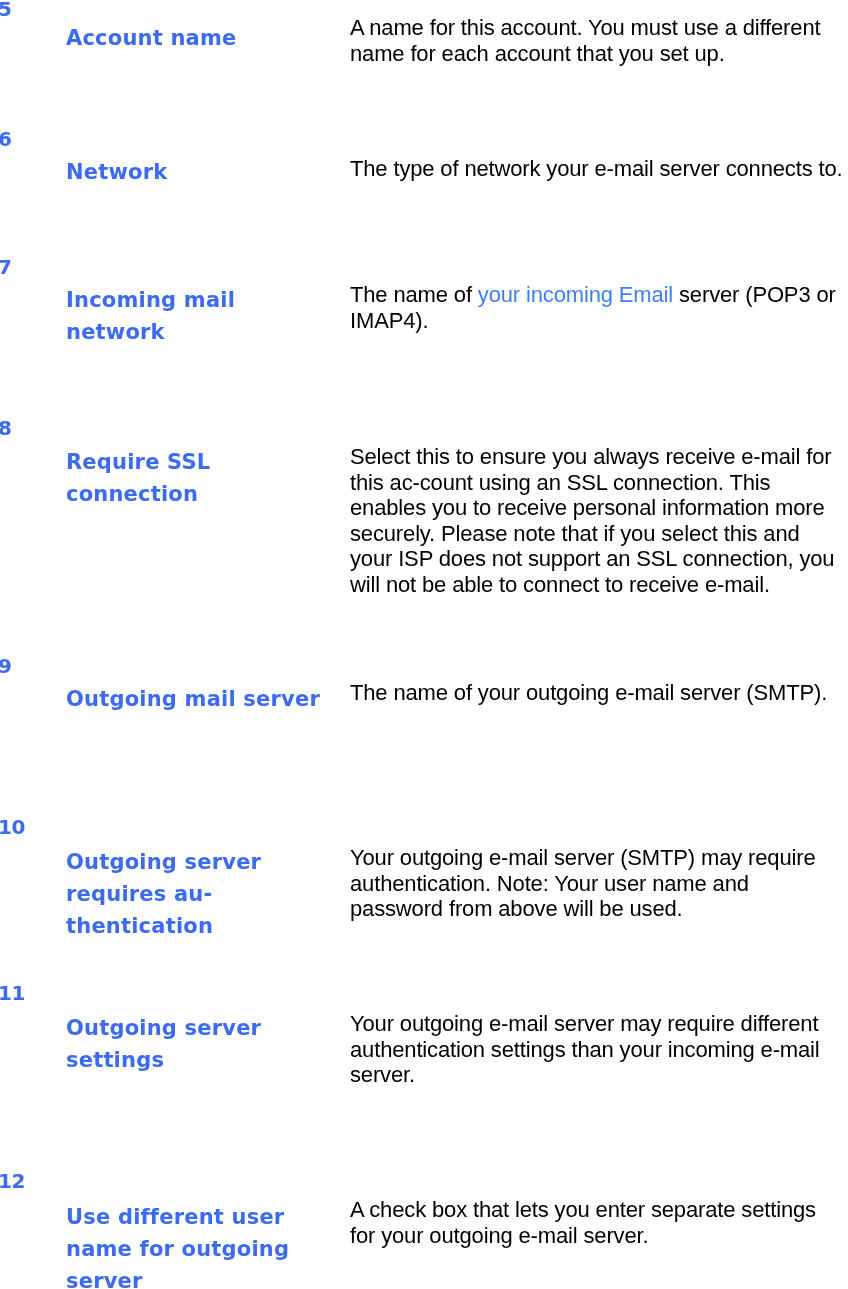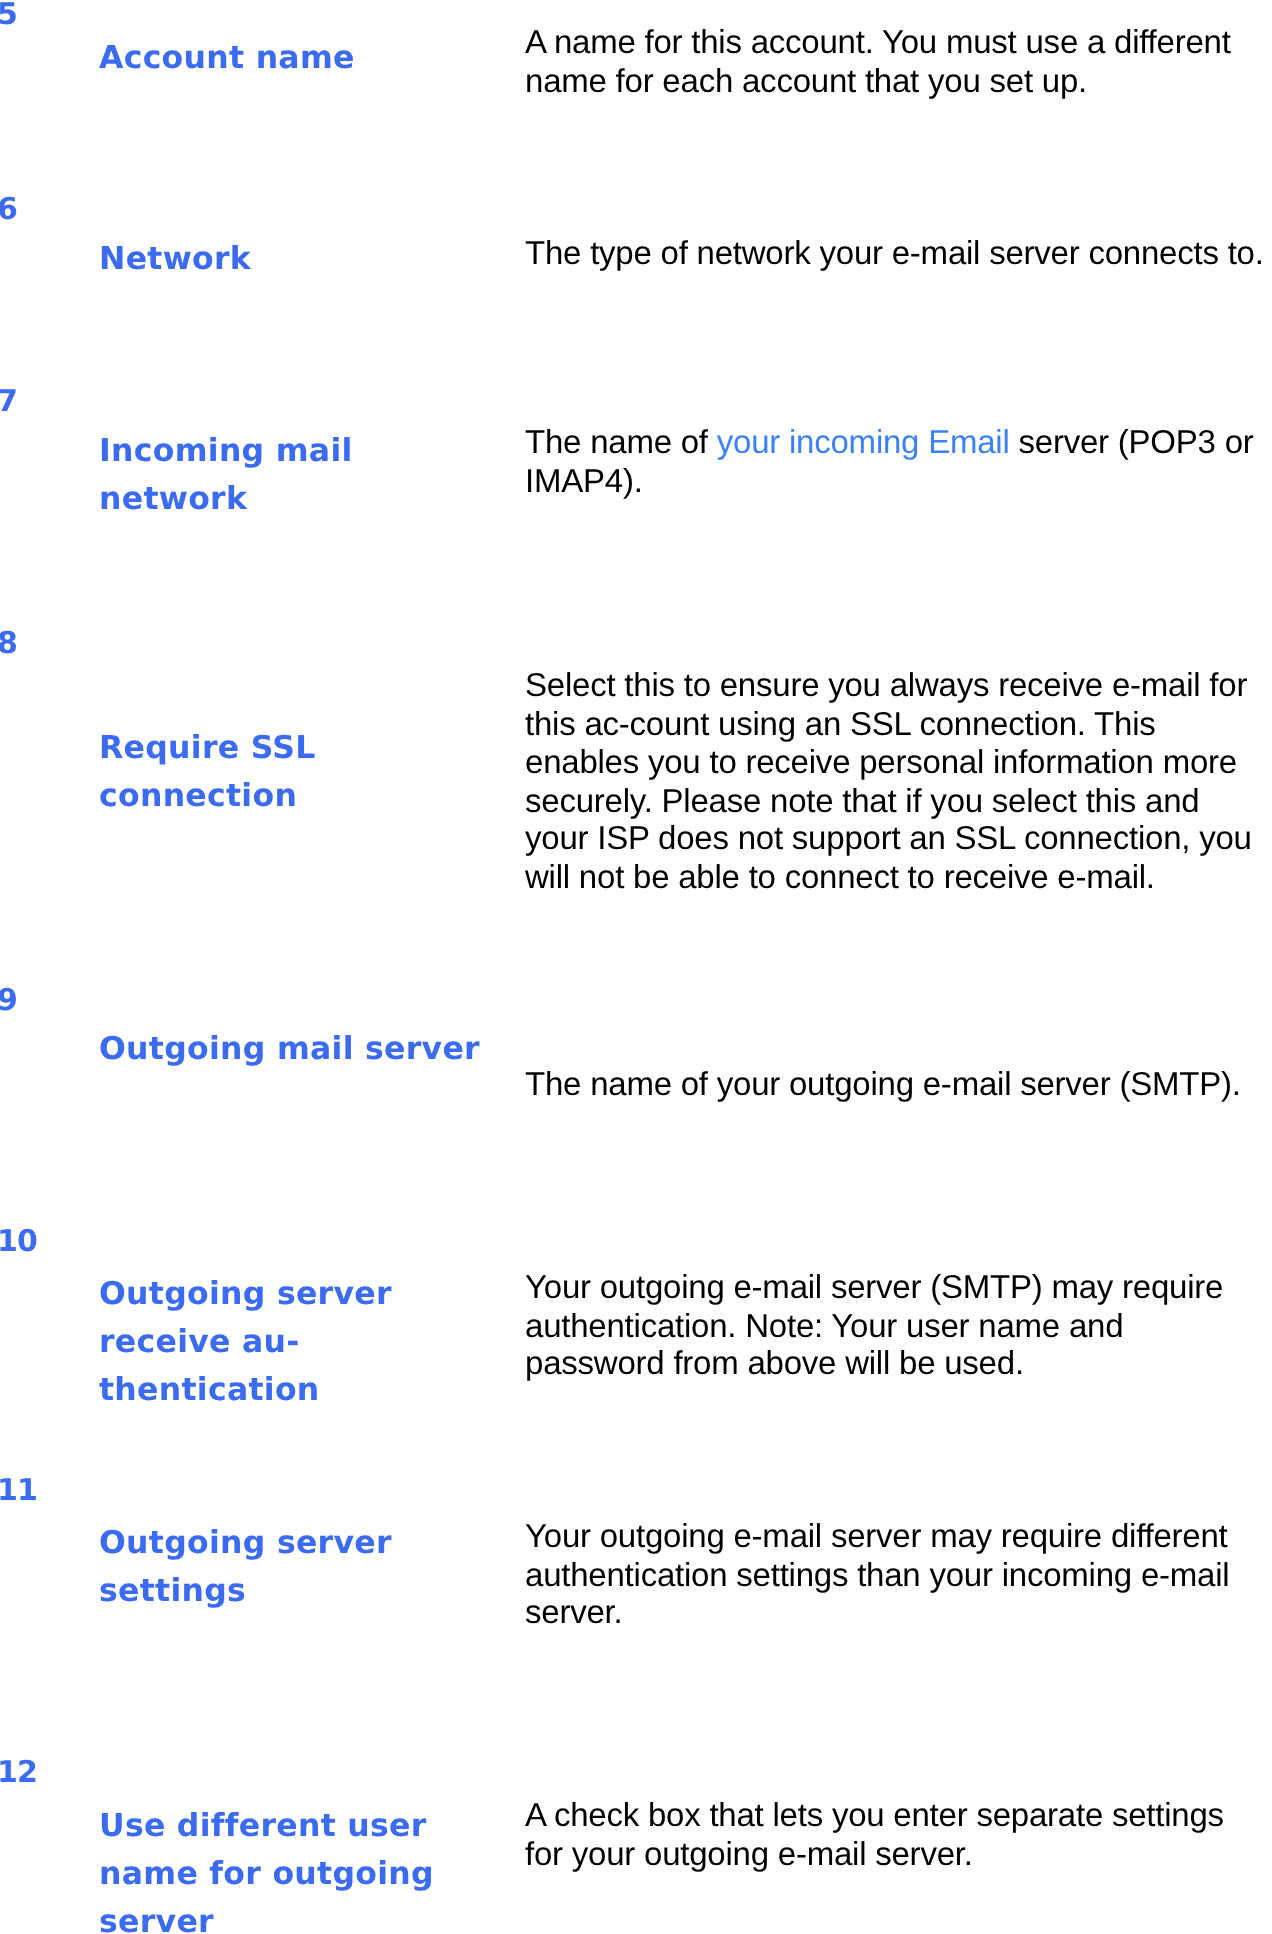--- a/index.html
+++ b/index.html
@@ -94,7 +94,7 @@
 
   #row-8  { top: 417px;  }
   #row-8  .row-number { top: 0px;  }
-  #row-8  .row-label  { top: 29px; margin-top: 36px; }
+  #row-8  .row-label  { top: 29px; }
   #row-8  .row-desc   { top: 27px; }
 
   #row-9  { top: 655px;  }

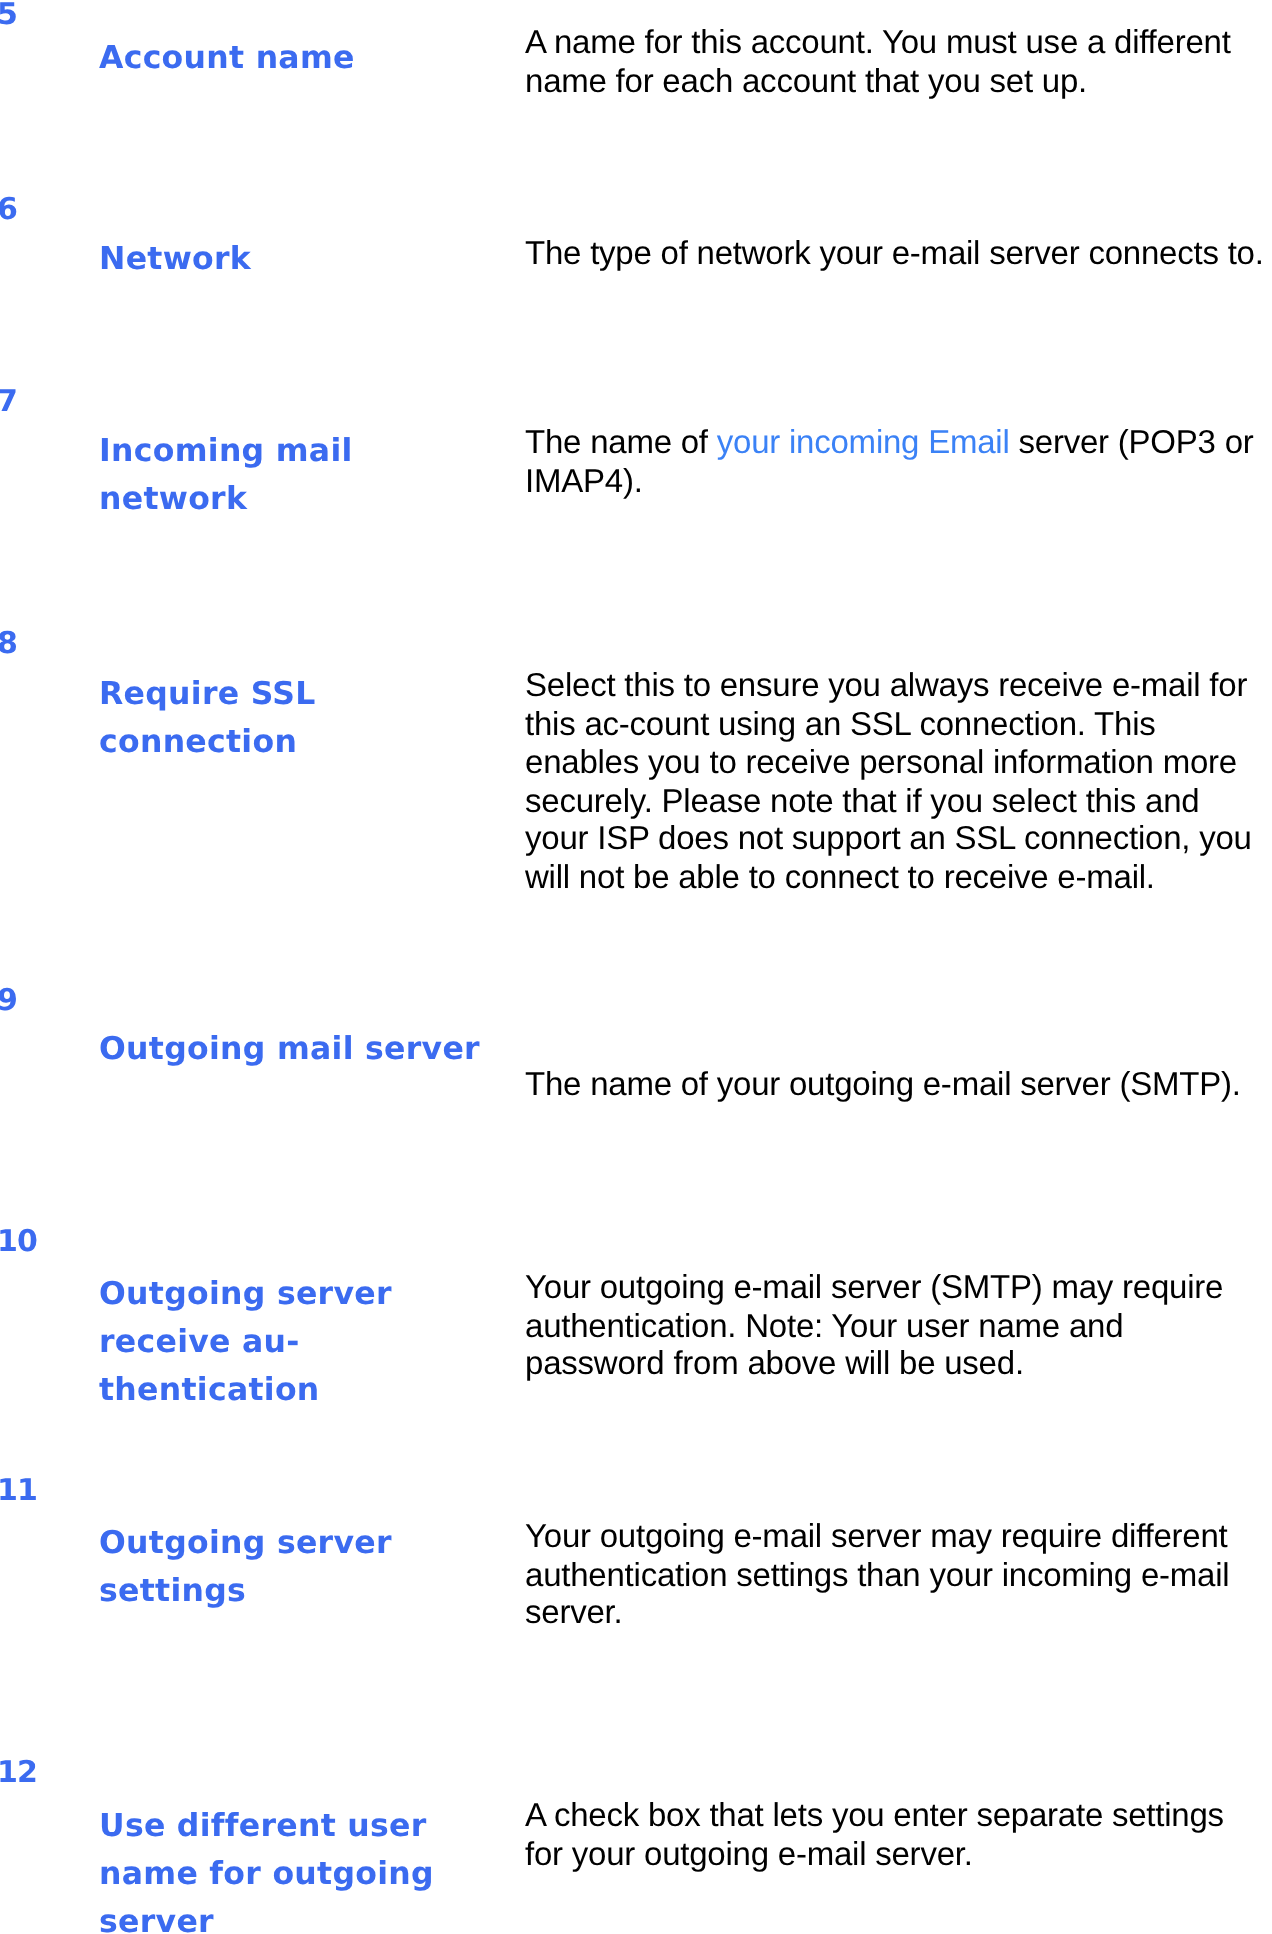--- a/index.html
+++ b/index.html
@@ -100,7 +100,7 @@
   #row-9  { top: 655px;  }
   #row-9  .row-number { top: 0px;  }
   #row-9  .row-label  { top: 28px; }
-  #row-9  .row-desc   { top: 25px; margin-top: 30px; }
+  #row-9  .row-desc   { top: 25px; }
 
   #row-10 { top: 816px;  }
   #row-10 .row-number { top: 0px;  }

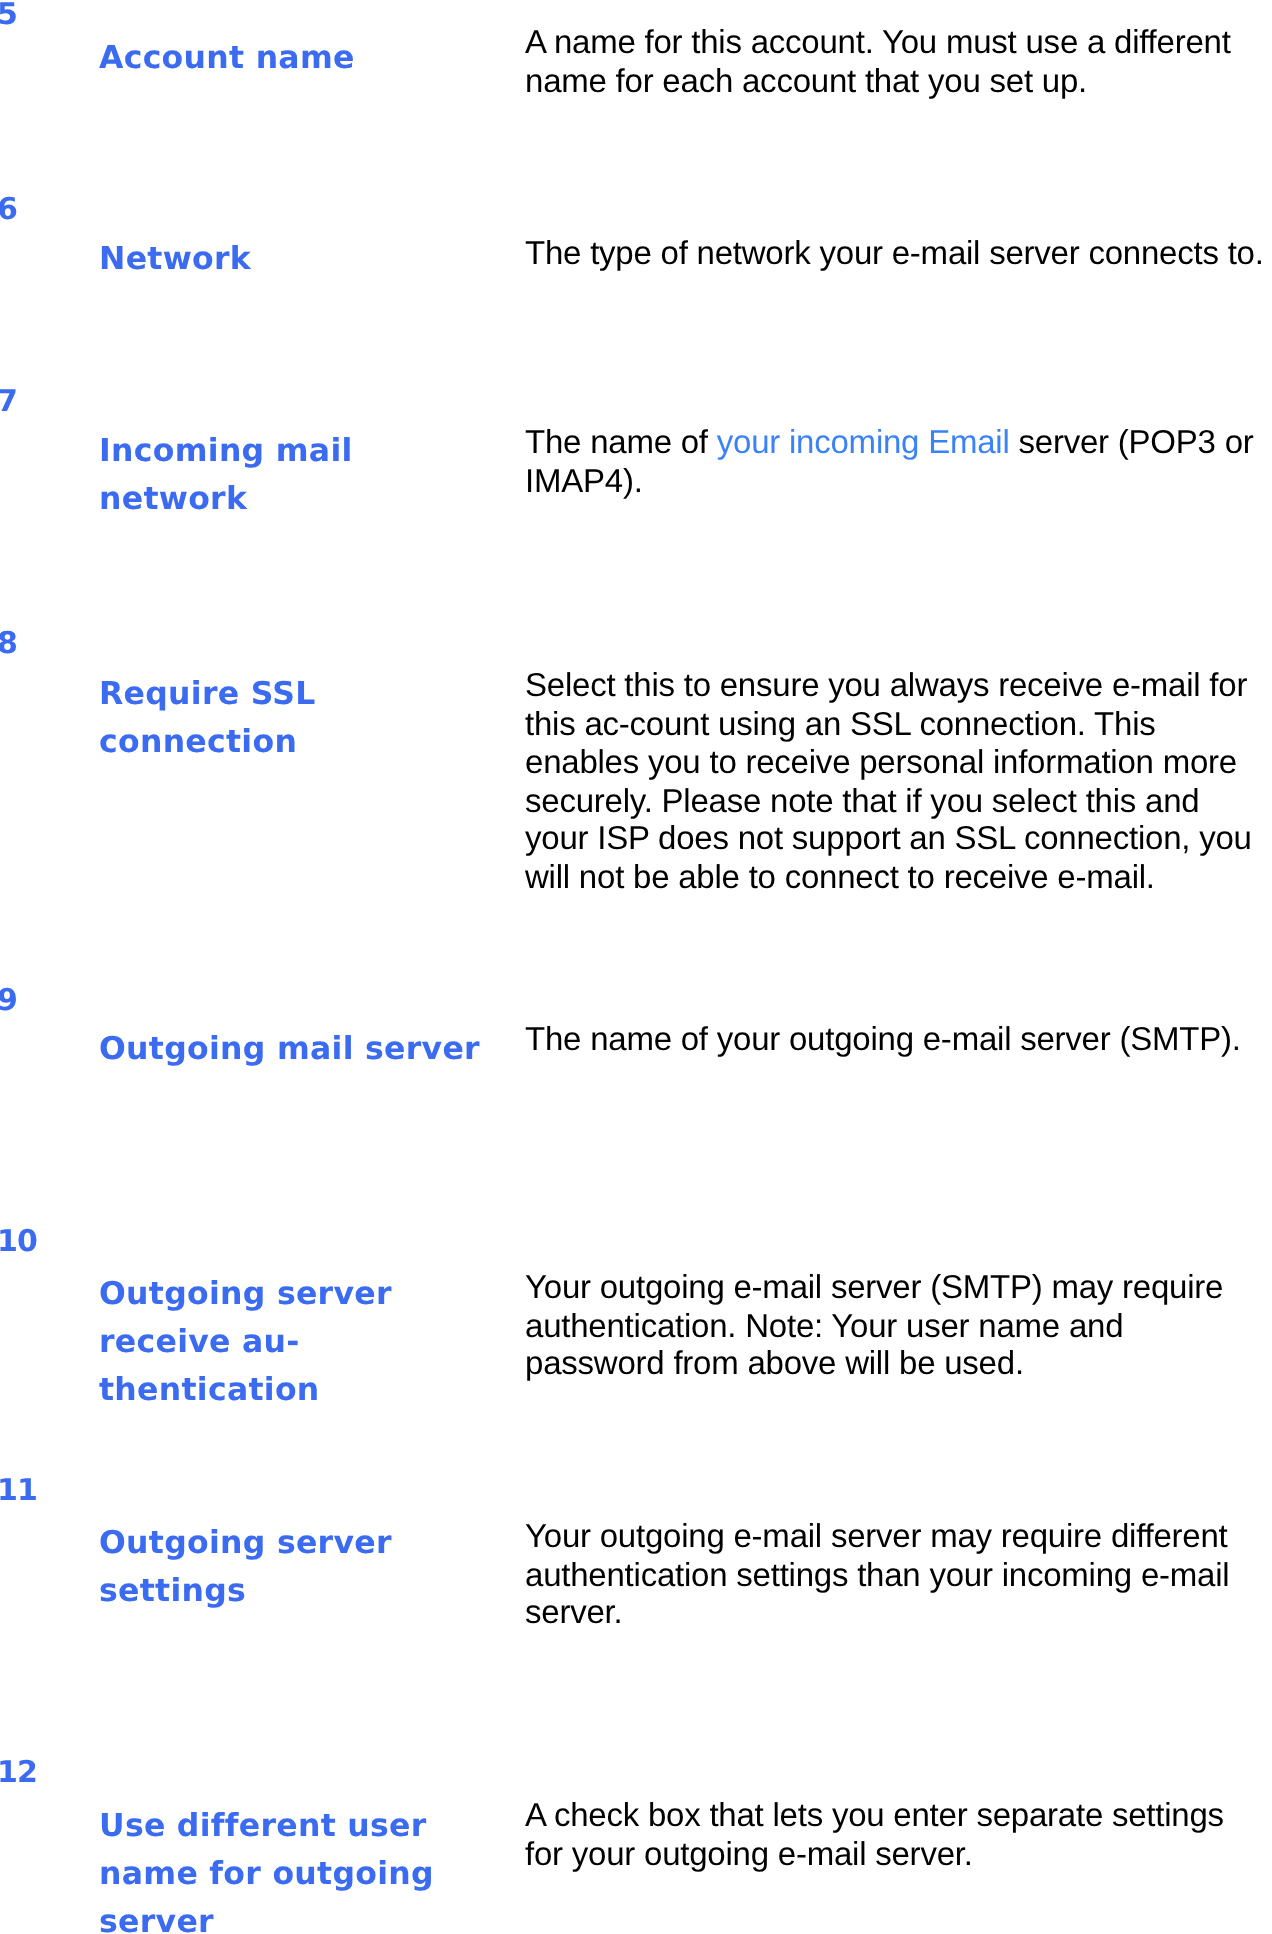--- a/index.html
+++ b/index.html
@@ -154,7 +154,7 @@
 
   <div class="row" id="row-10">
     <div class="row-number">10</div>
-    <div class="row-label">Outgoing server receive au-thentication</div>
+    <div class="row-label">Outgoing server requires au-thentication</div>
     <div class="row-desc"><span>Your outgoing e-mail server (SMTP) may require authentication. Note: Your user name and password from above will be used.</span></div>
   </div>
 

